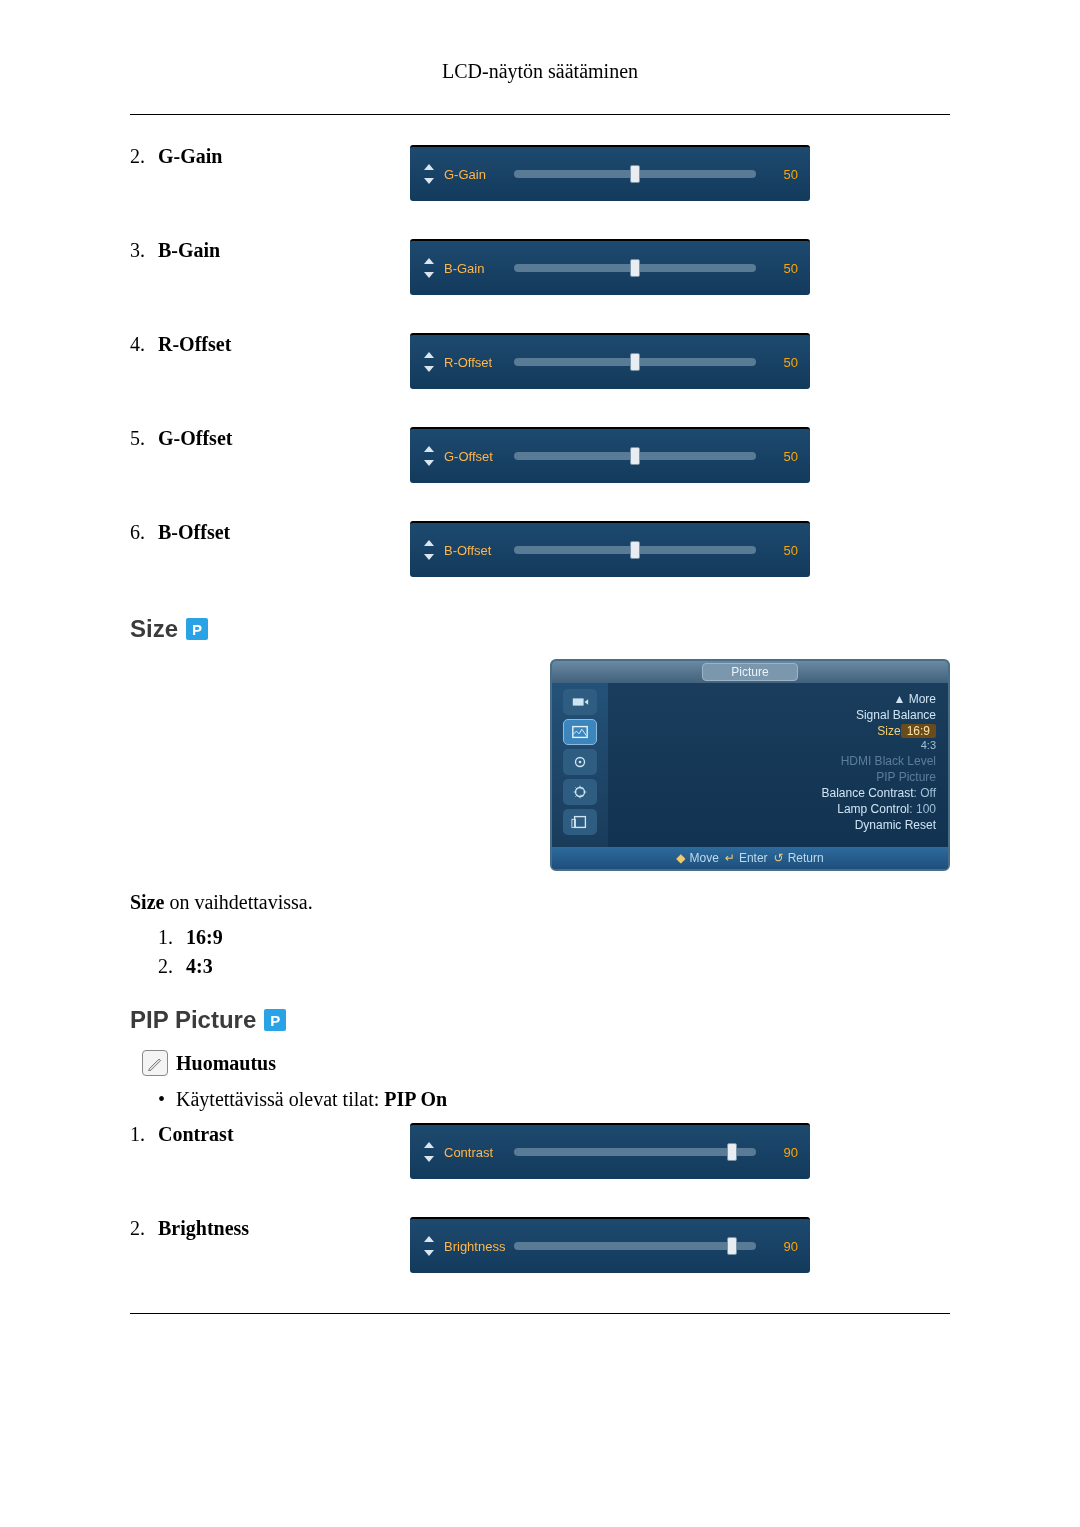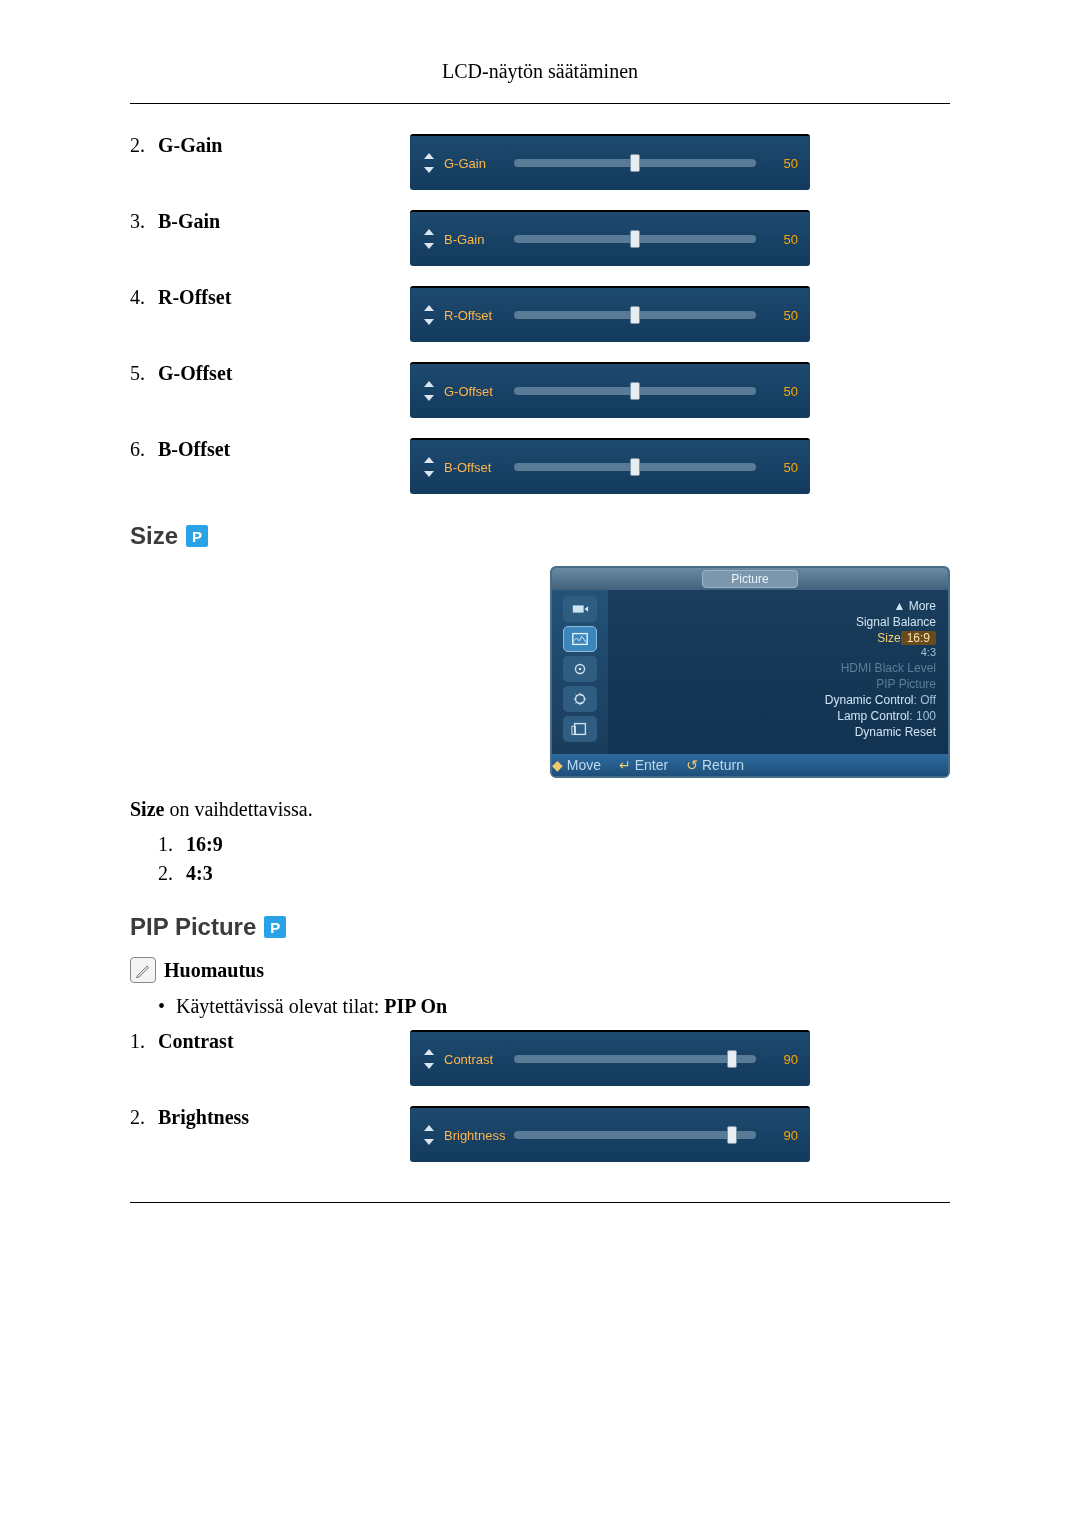--- a/index.html
+++ b/index.html
@@ -17,7 +17,7 @@
   .page-header {
     text-align: center;
     padding-top: 60px;
-    padding-bottom: 20px;
+    padding-bottom: 31px;
     border-bottom: 1px solid #000;
     margin-bottom: 30px;
   }

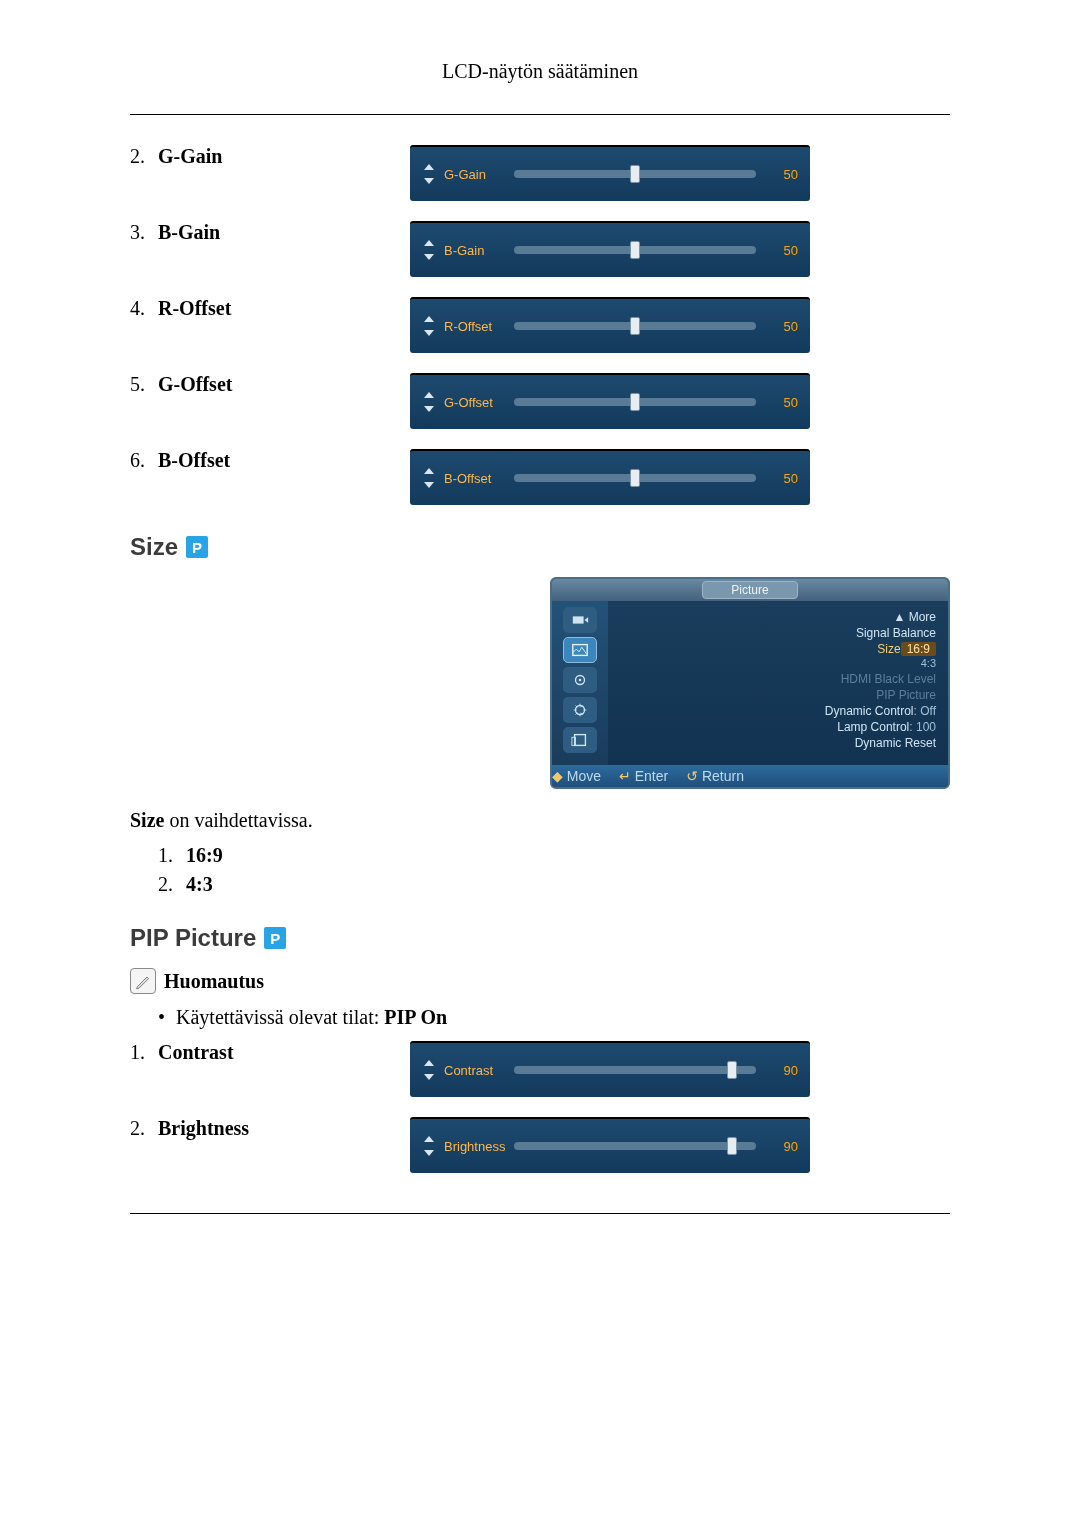--- a/index.html
+++ b/index.html
@@ -24,7 +24,7 @@
   .row {
     display: flex;
     align-items: flex-start;
-    margin-bottom: 20px;
+    margin-bottom: 38px;
   }
   .row .label {
     flex: 0 0 280px;

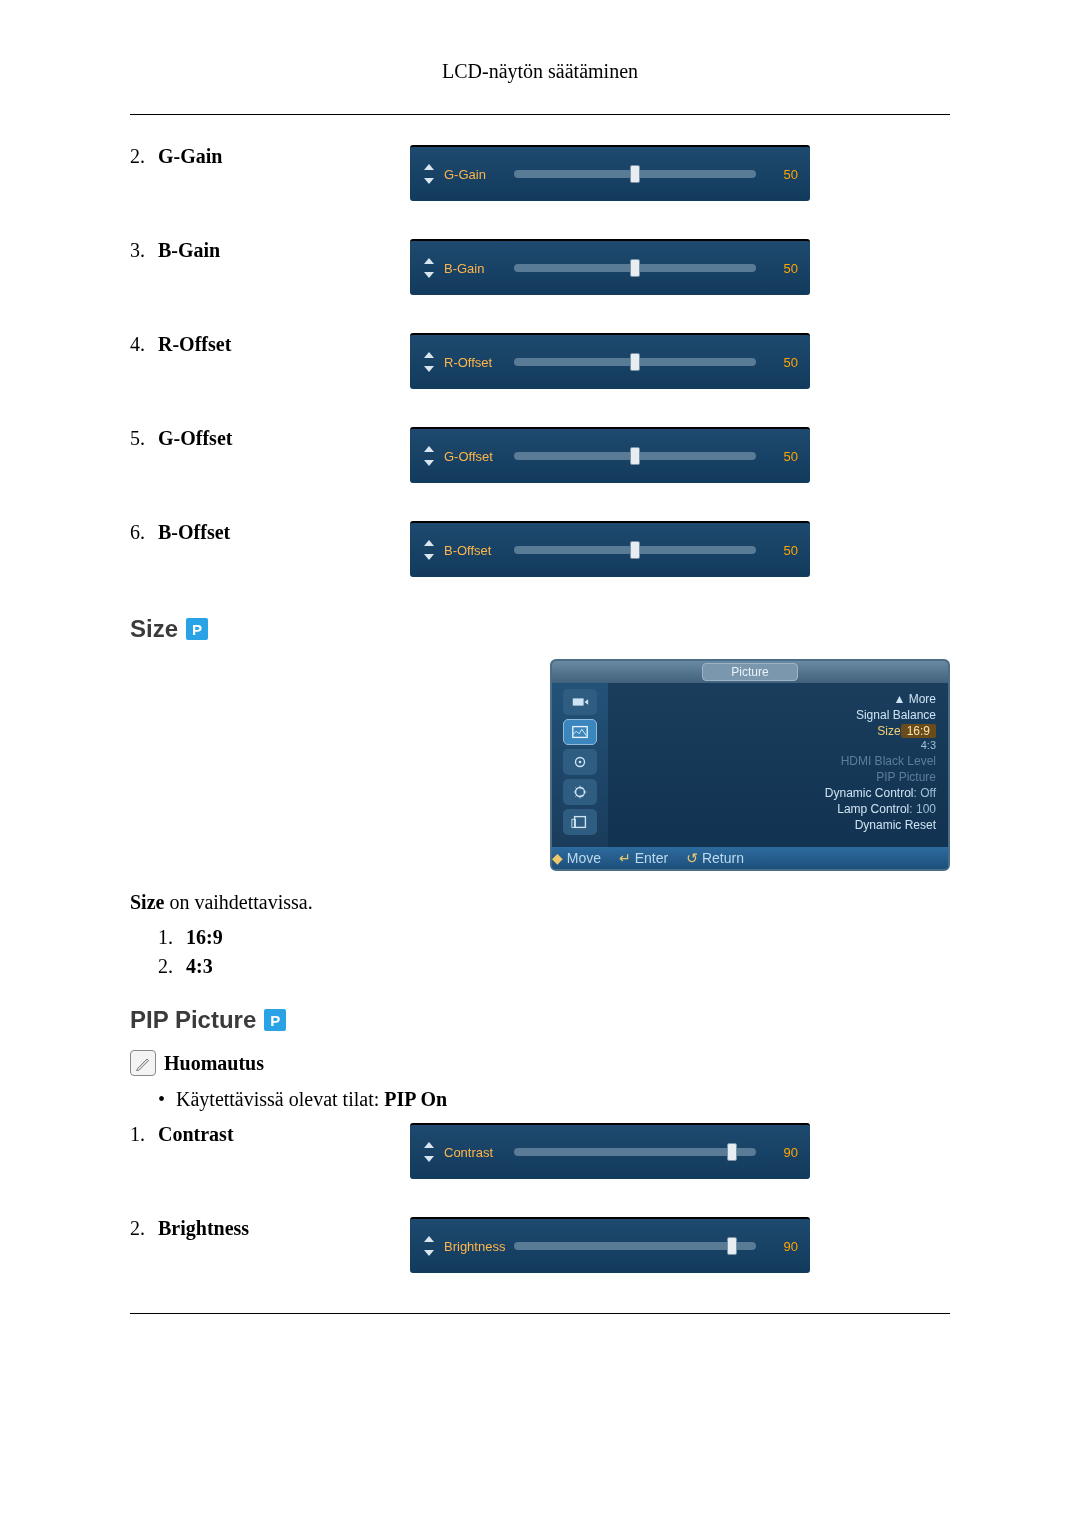--- a/index.html
+++ b/index.html
@@ -406,7 +406,7 @@
               <span class="val"></span>
             </div>
             <div class="item ">
-              <span>Dynamic Control</span>
+              <span>Balance Contrast</span>
               <span class="val">: Off</span>
             </div>
             <div class="item ">

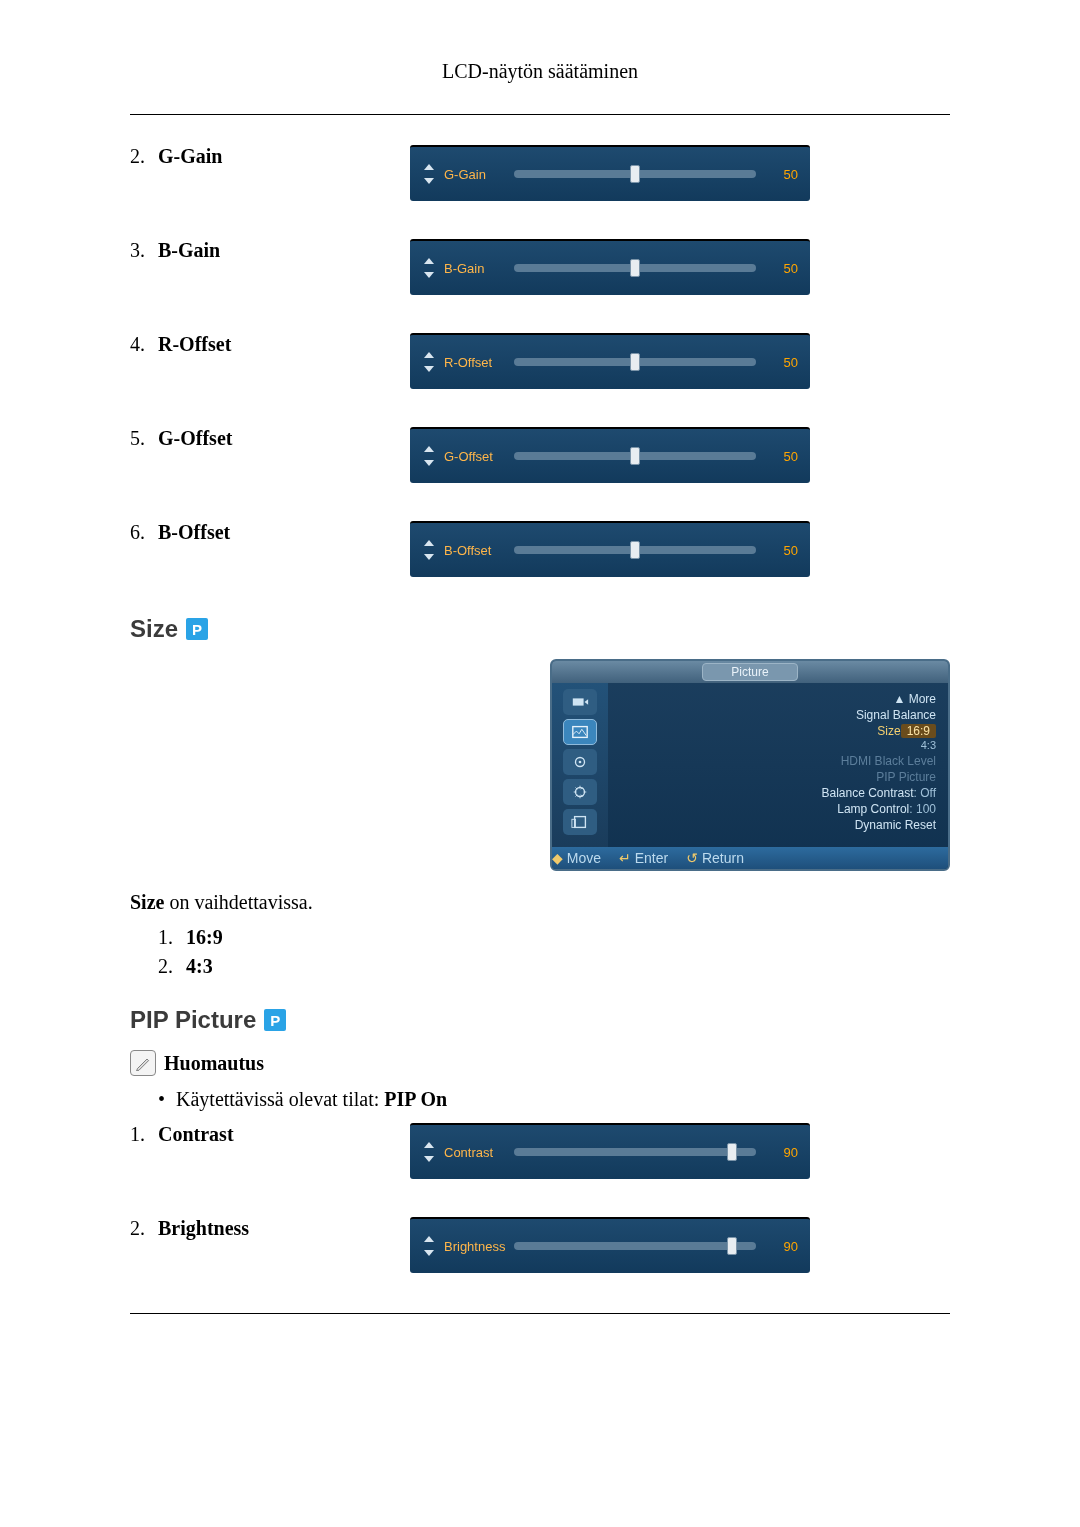--- a/index.html
+++ b/index.html
@@ -209,10 +209,10 @@
     background: linear-gradient(#2d6b9e,#1e4f7b);
     display: flex;
     align-items: center;
-    justify-content: flex-start;
-    gap: 18px;
+    justify-content: center;
+    gap: 6px;
     color: #bcdaee;
-    font-size: 14px;
+    font-size: 12px;
   }
   .osd-menu .footer .ficon { color:#f0c96b; margin-right:4px; }
   .note-row {

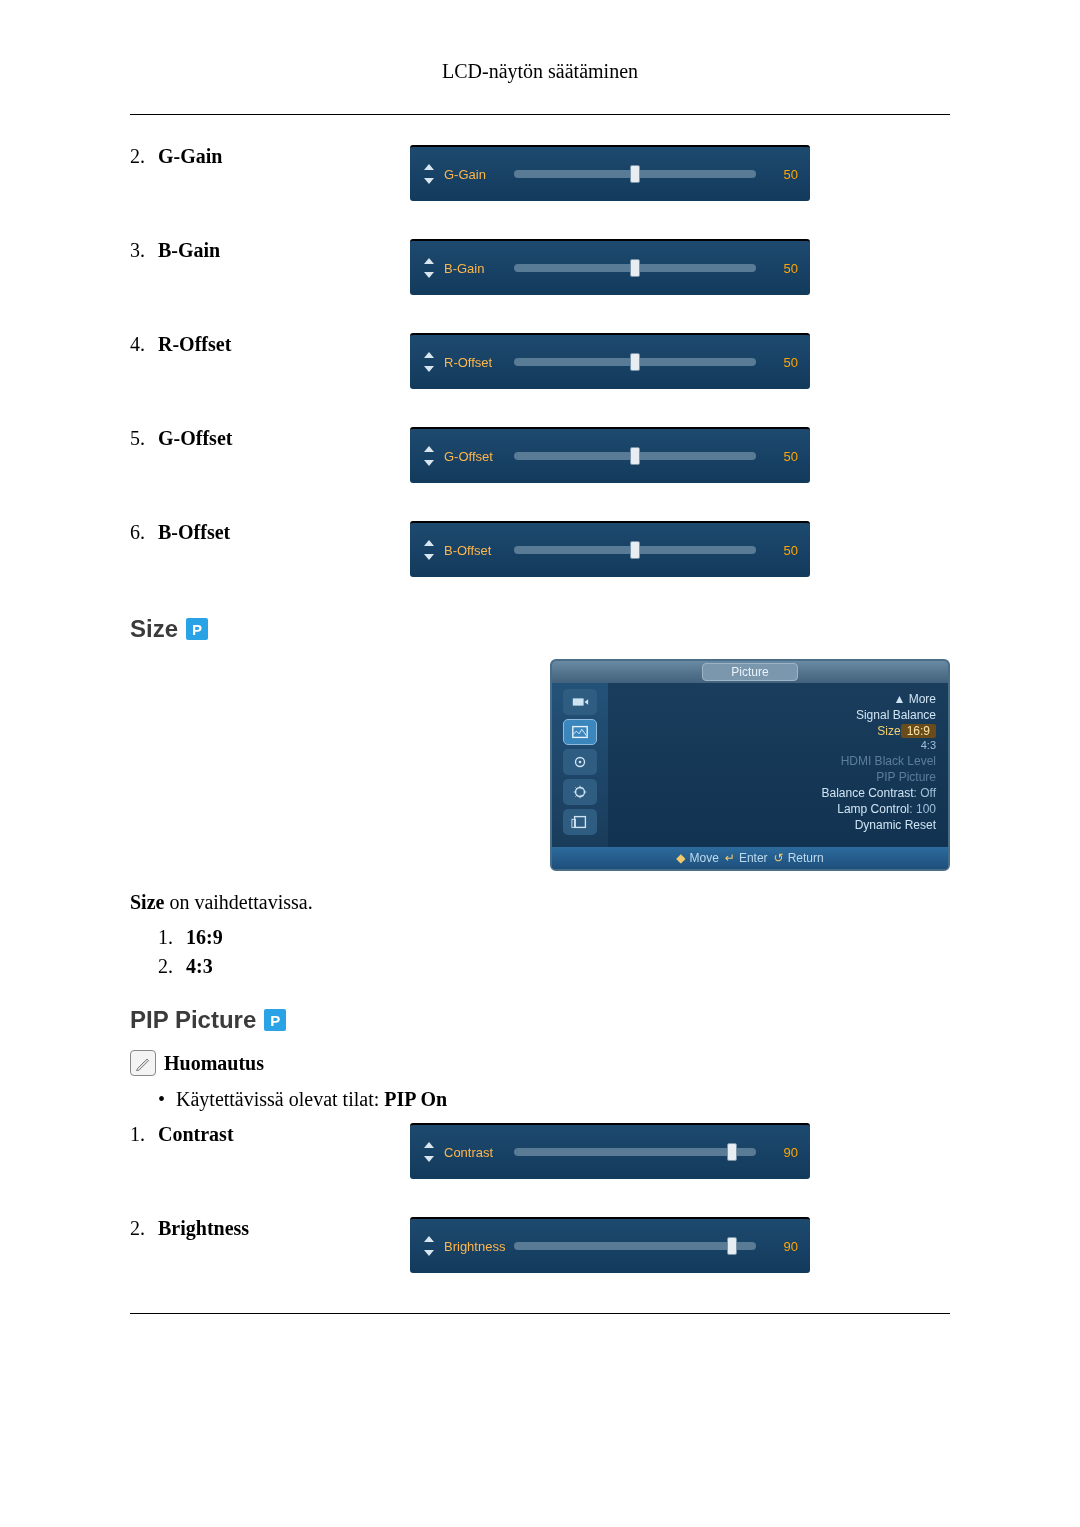--- a/index.html
+++ b/index.html
@@ -218,7 +218,7 @@
   .note-row {
     display: flex;
     align-items: center;
-    margin: 10px 0;
+    margin: 10px 12px;
   }
   .note-icon {
     width: 26px; height: 26px;

